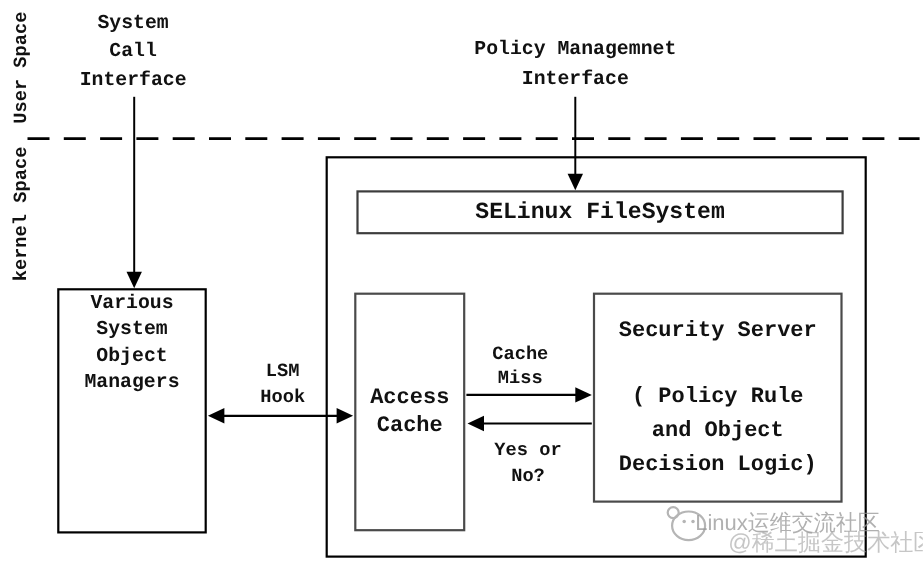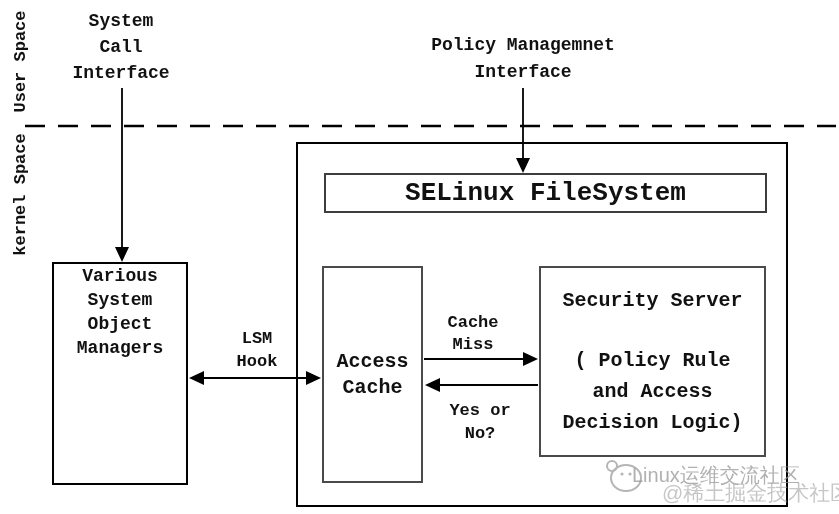--- a/index.html
+++ b/index.html
@@ -24,7 +24,7 @@
     left: 324px; top: 173px; width: 443px; height: 40px;
     border: 2px solid #3d3d3d;
     display: flex; align-items: center; justify-content: center;
-    font-size: 26px;
+    font-size: 21px;
   }
   .vkom {
     left: 52px; top: 262px; width: 136px; height: 223px;

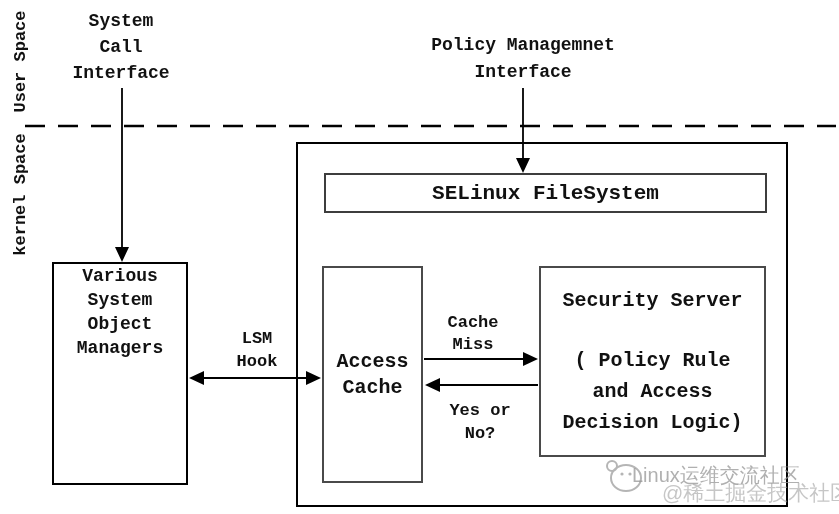--- a/index.html
+++ b/index.html
@@ -101,7 +101,7 @@
     <span>Security Server</span>
     <span class="gap"></span>
     <span>( Policy Rule</span>
-    <span>and Access</span>
+    <span>and Object</span>
     <span>Decision Logic)</span>
   </div>
 

